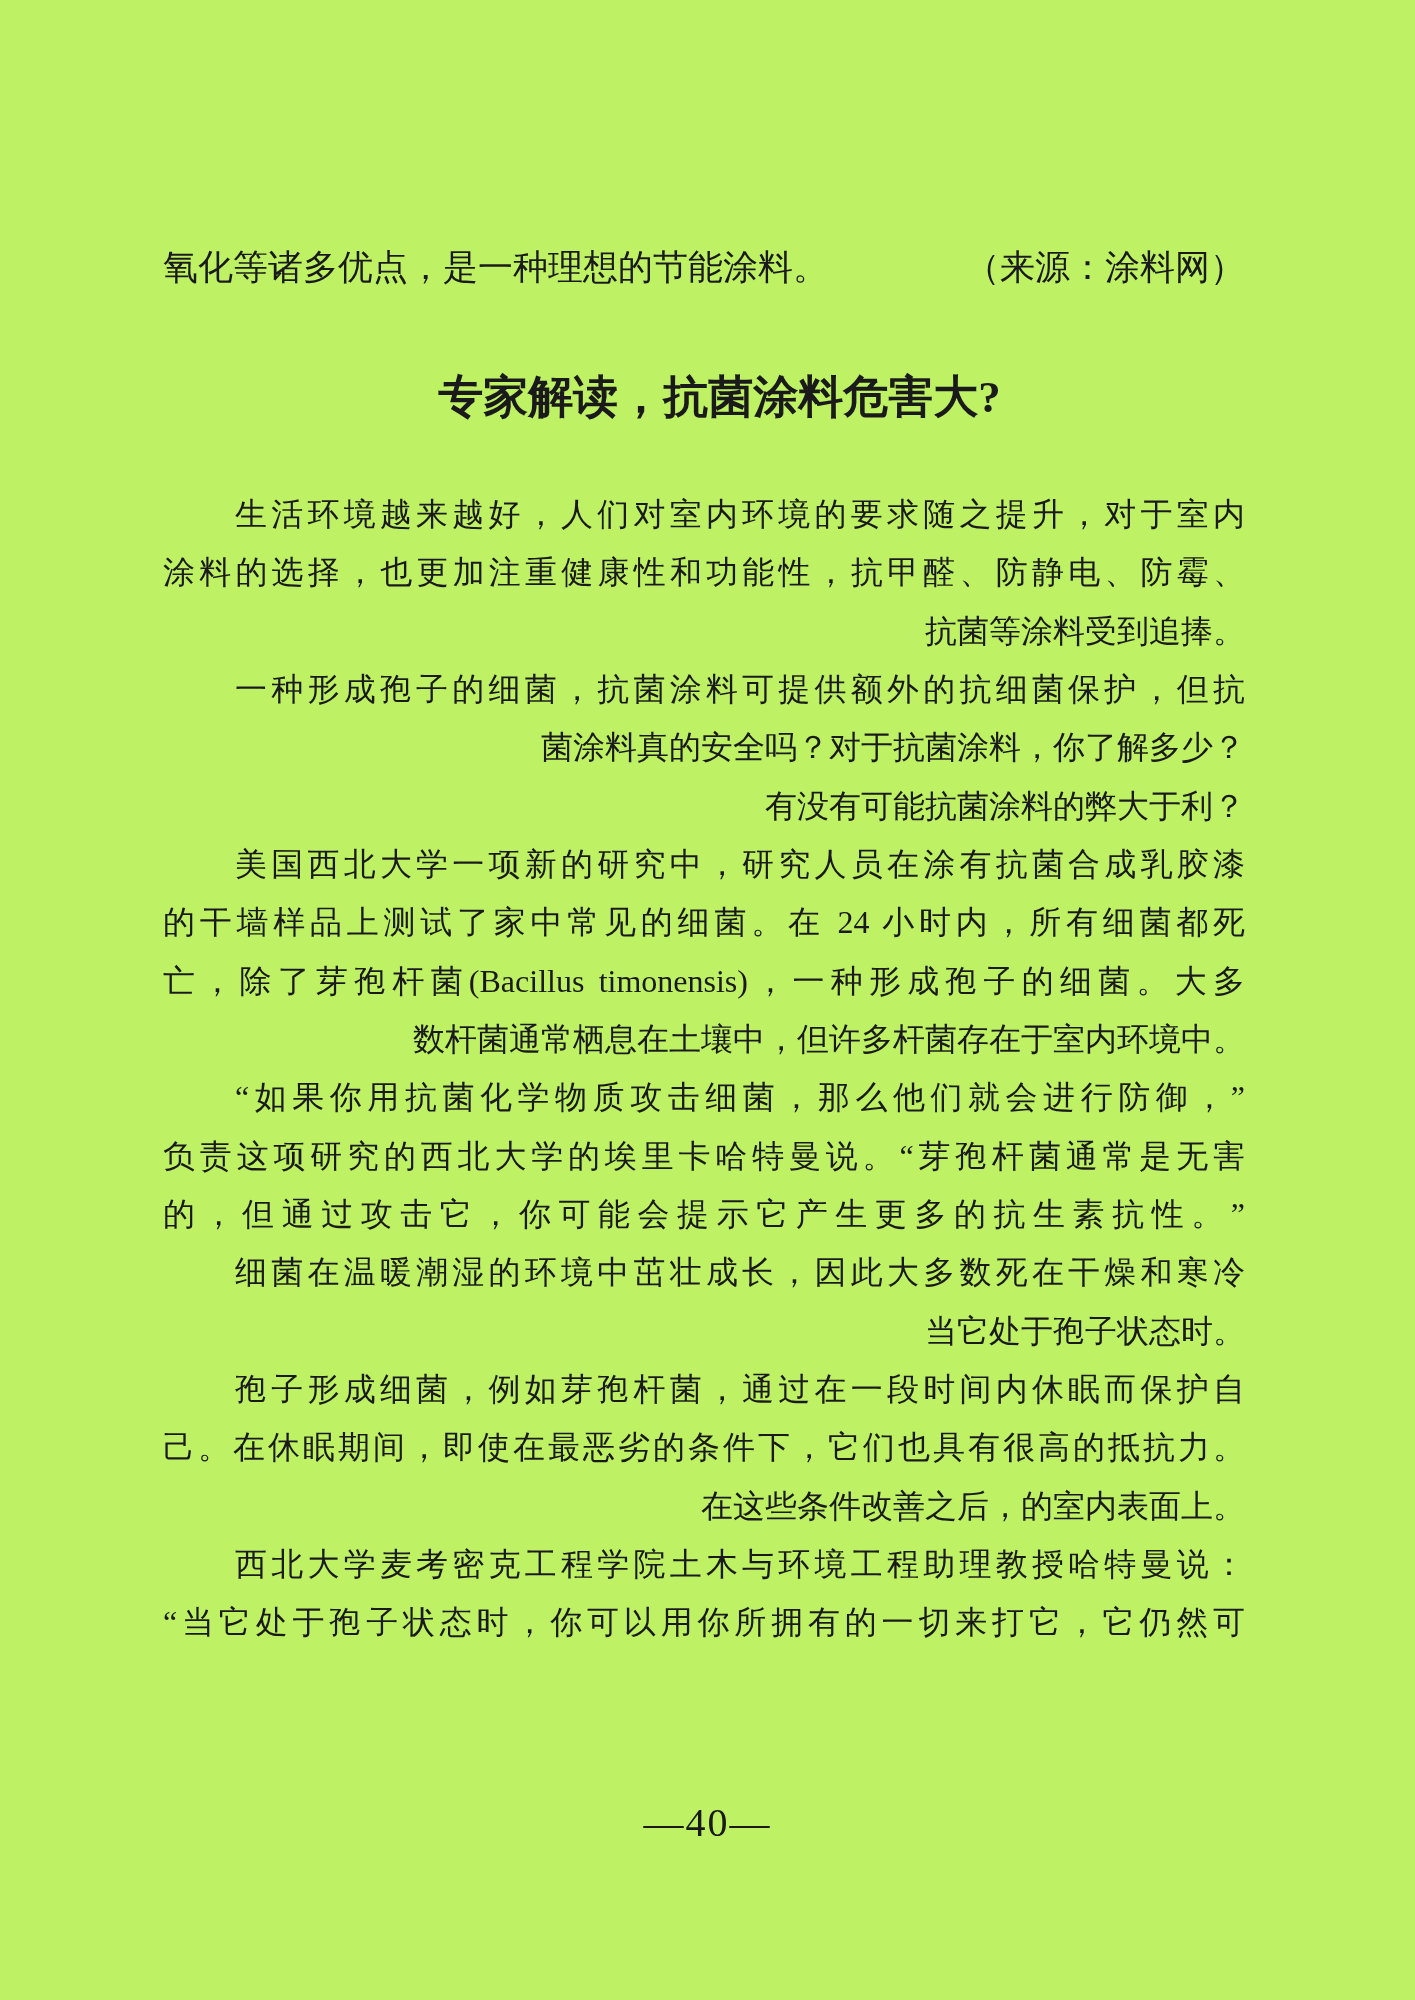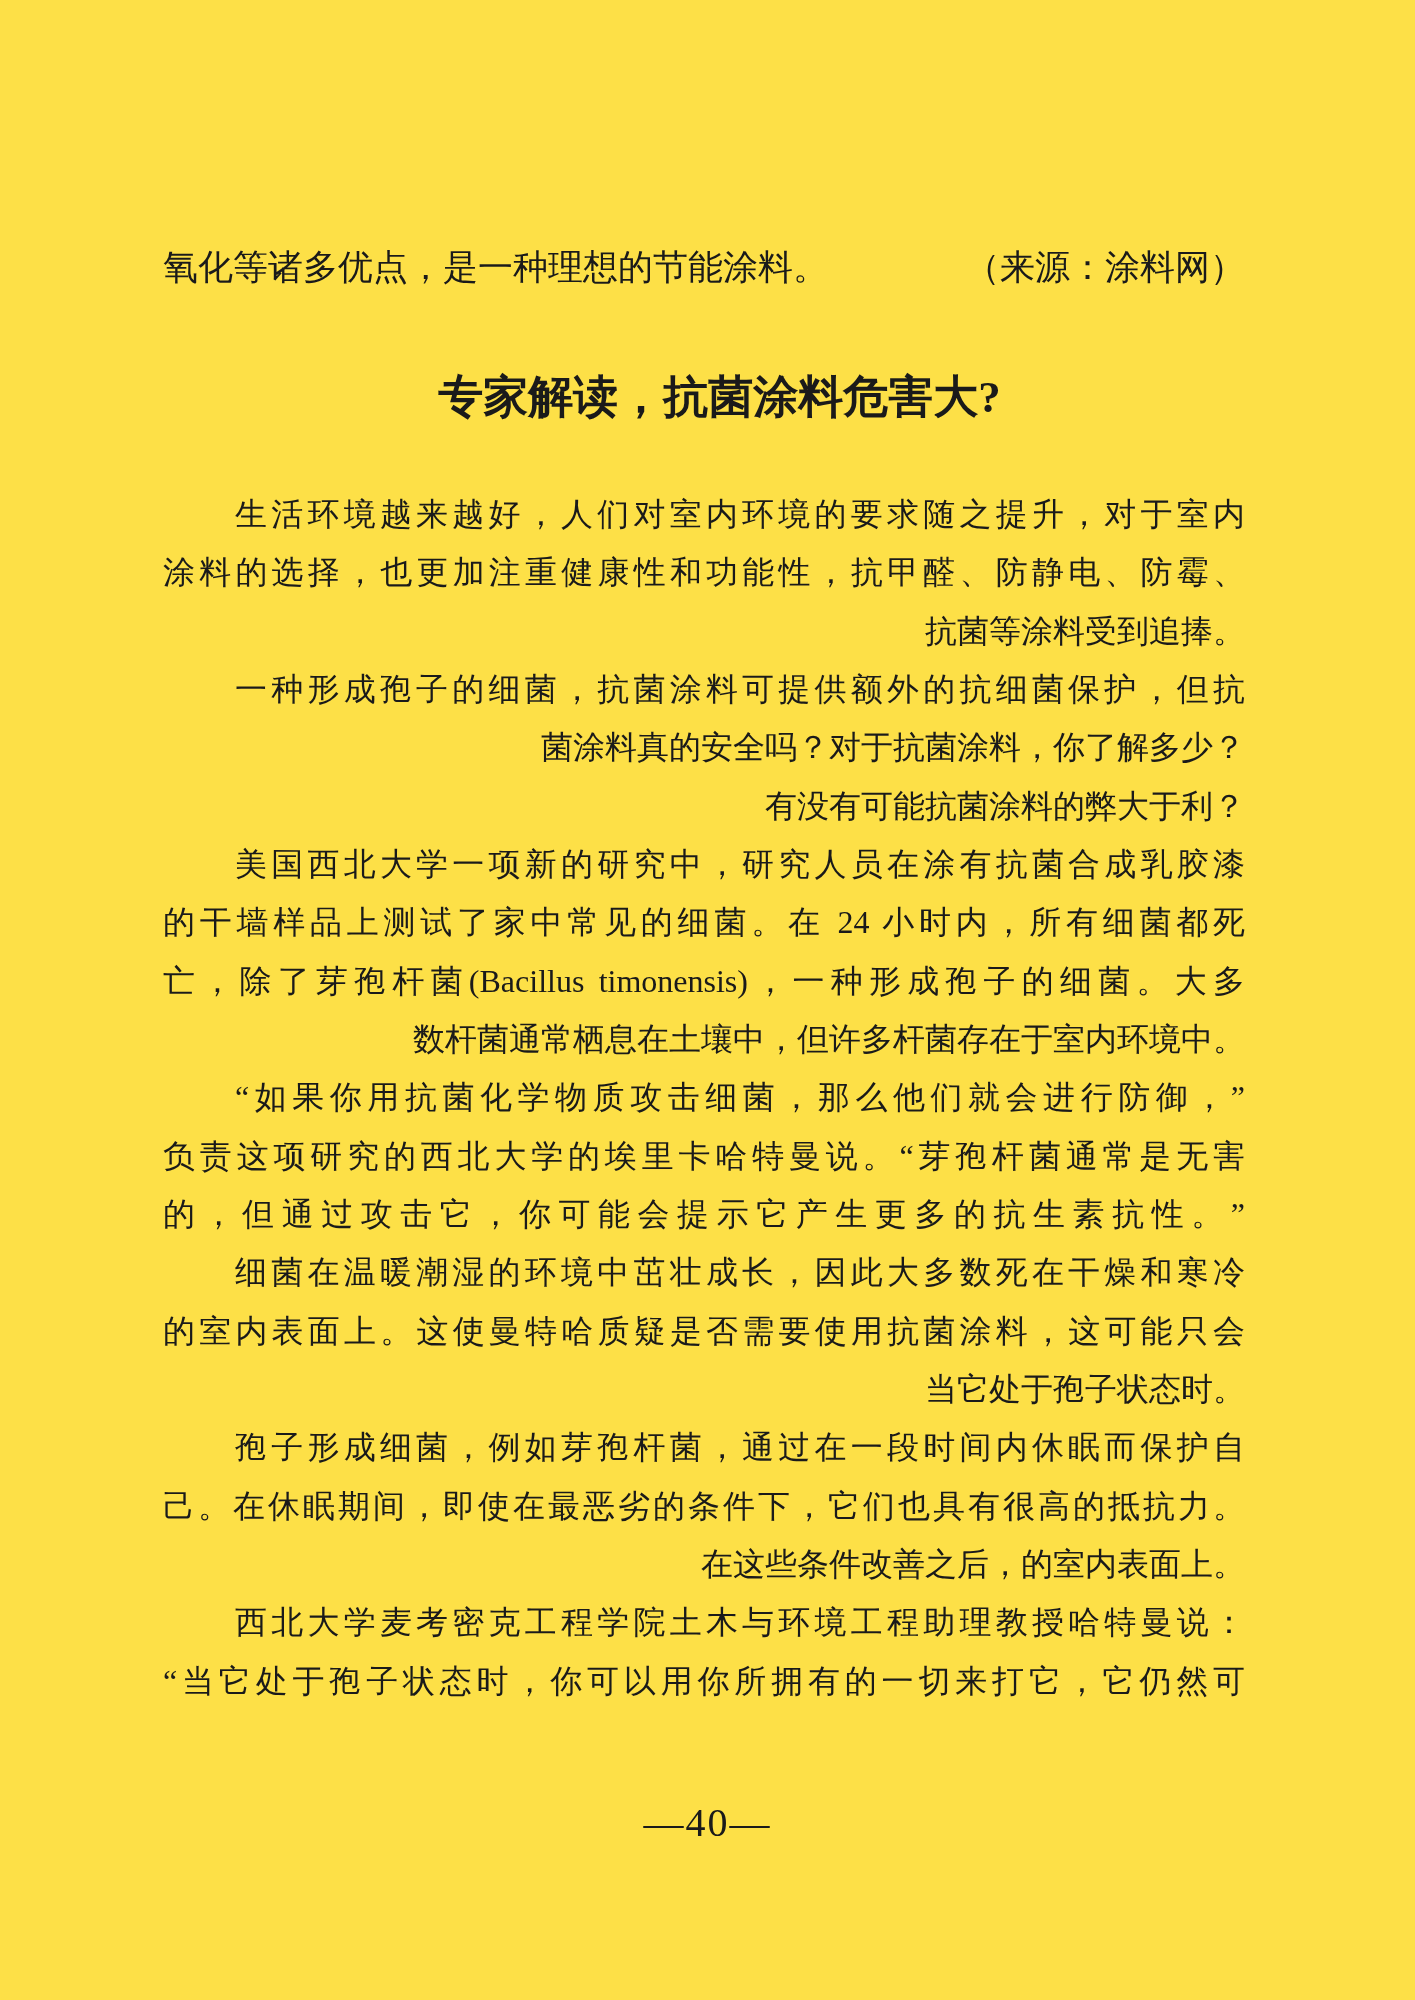--- a/index.html
+++ b/index.html
@@ -11,7 +11,7 @@
     position: relative;
     width: 1415px;
     height: 2000px;
-    background: #fde047;
+    background: #bef264;
     color: #1a1a1a;
     font-family: "Liberation Serif", "DejaVu Serif", serif;
     overflow: hidden;

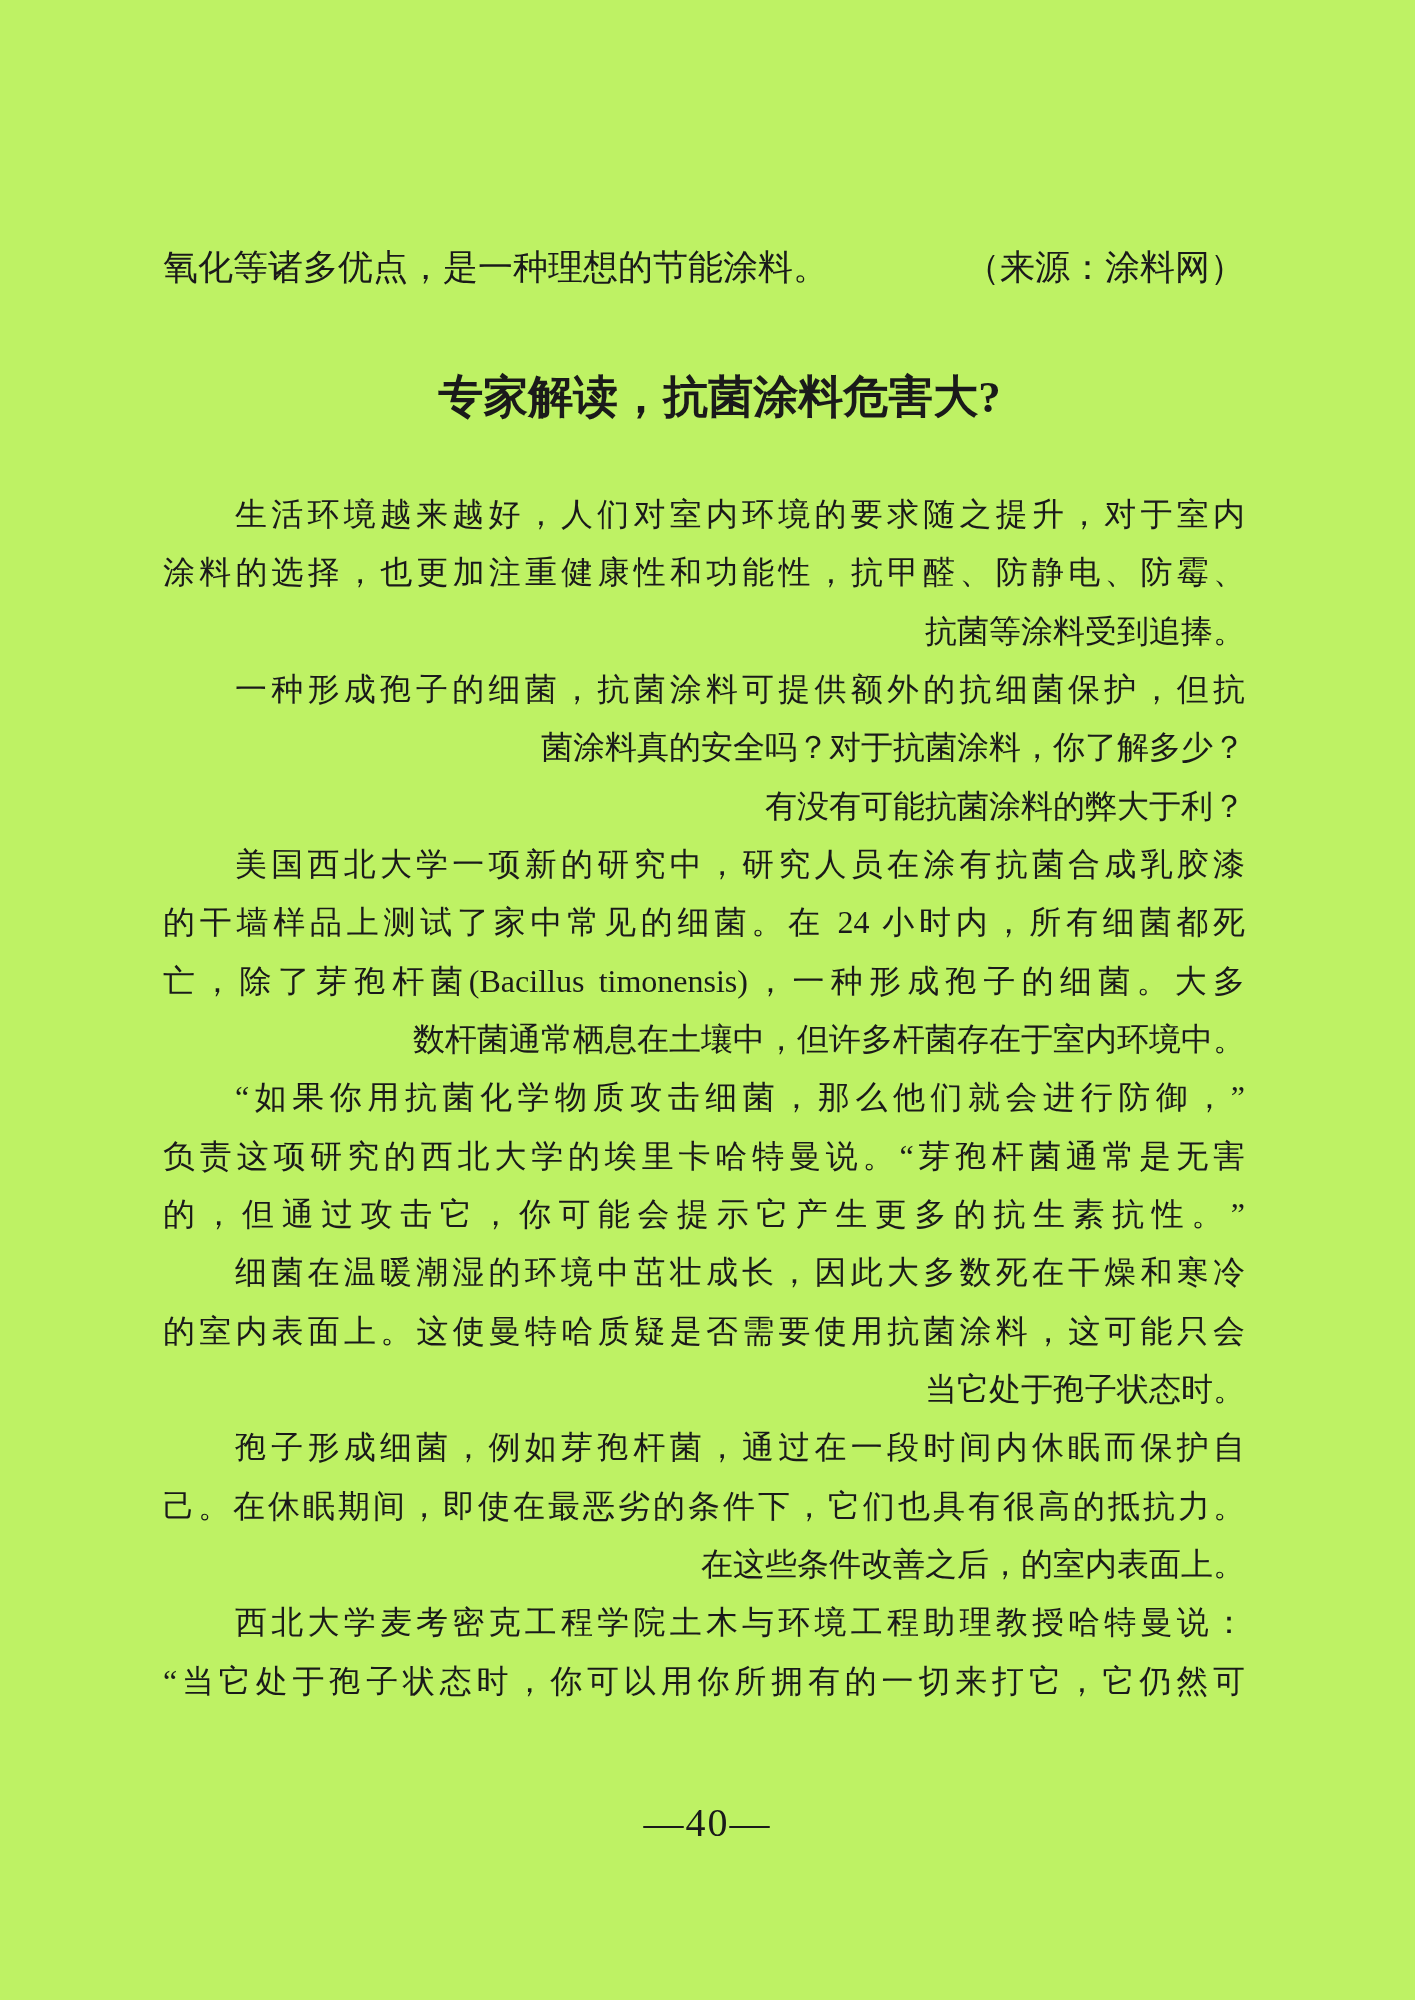--- a/index.html
+++ b/index.html
@@ -99,7 +99,6 @@
     <div class="ln jfy">负责这项研究的西北大学的埃里卡哈特曼说。“芽孢杆菌通常是无害</div>
     <div class="ln jfy">的，但通过攻击它，你可能会提示它产生更多的抗生素抗性。”</div>
     <div class="ln ind jfy">细菌在温暖潮湿的环境中茁壮成长，因此大多数死在干燥和寒冷</div>
-    <div class="ln jfy">的室内表面上。这使曼特哈质疑是否需要使用抗菌涂料，这可能只会</div>
     <div class="ln">当它处于孢子状态时。</div>
     <div class="ln ind jfy">孢子形成细菌，例如芽孢杆菌，通过在一段时间内休眠而保护自</div>
     <div class="ln jfy">己。在休眠期间，即使在最恶劣的条件下，它们也具有很高的抵抗力。</div>

